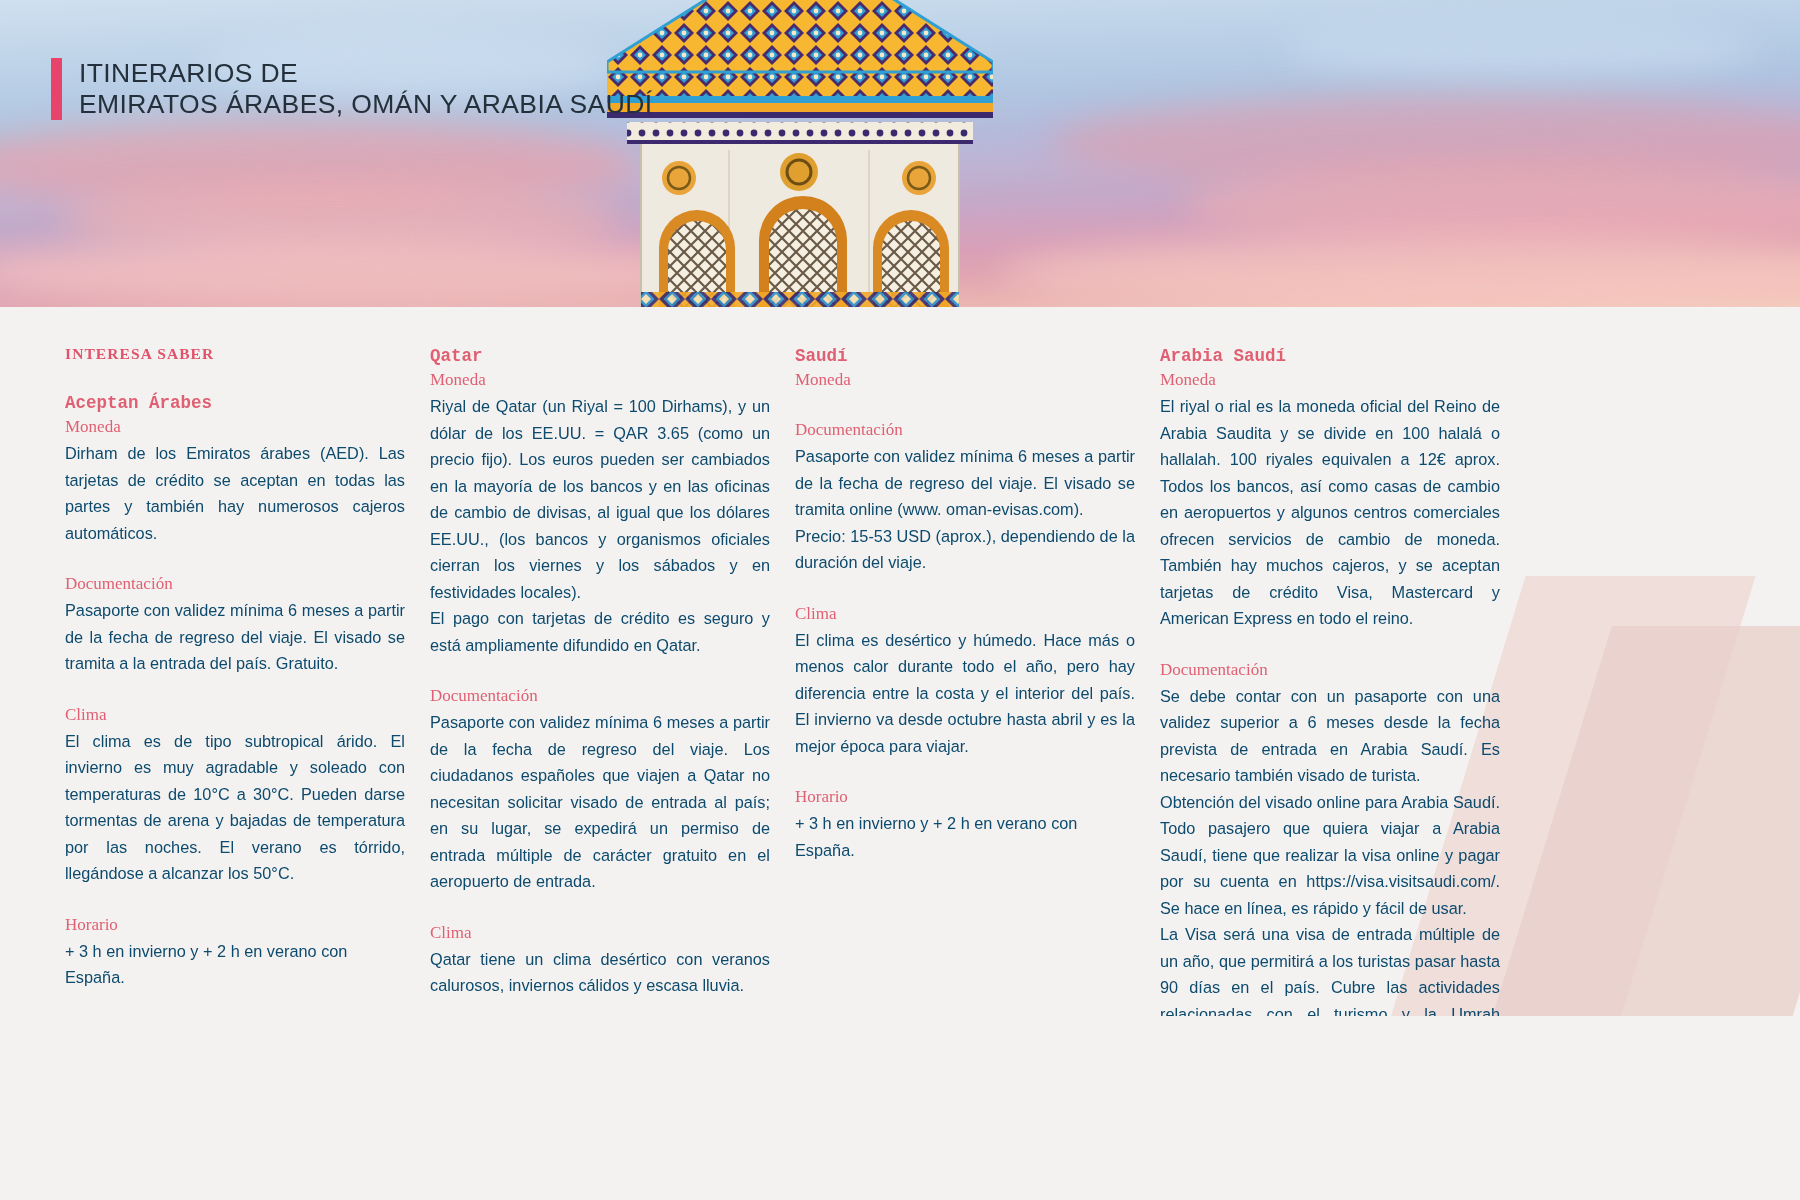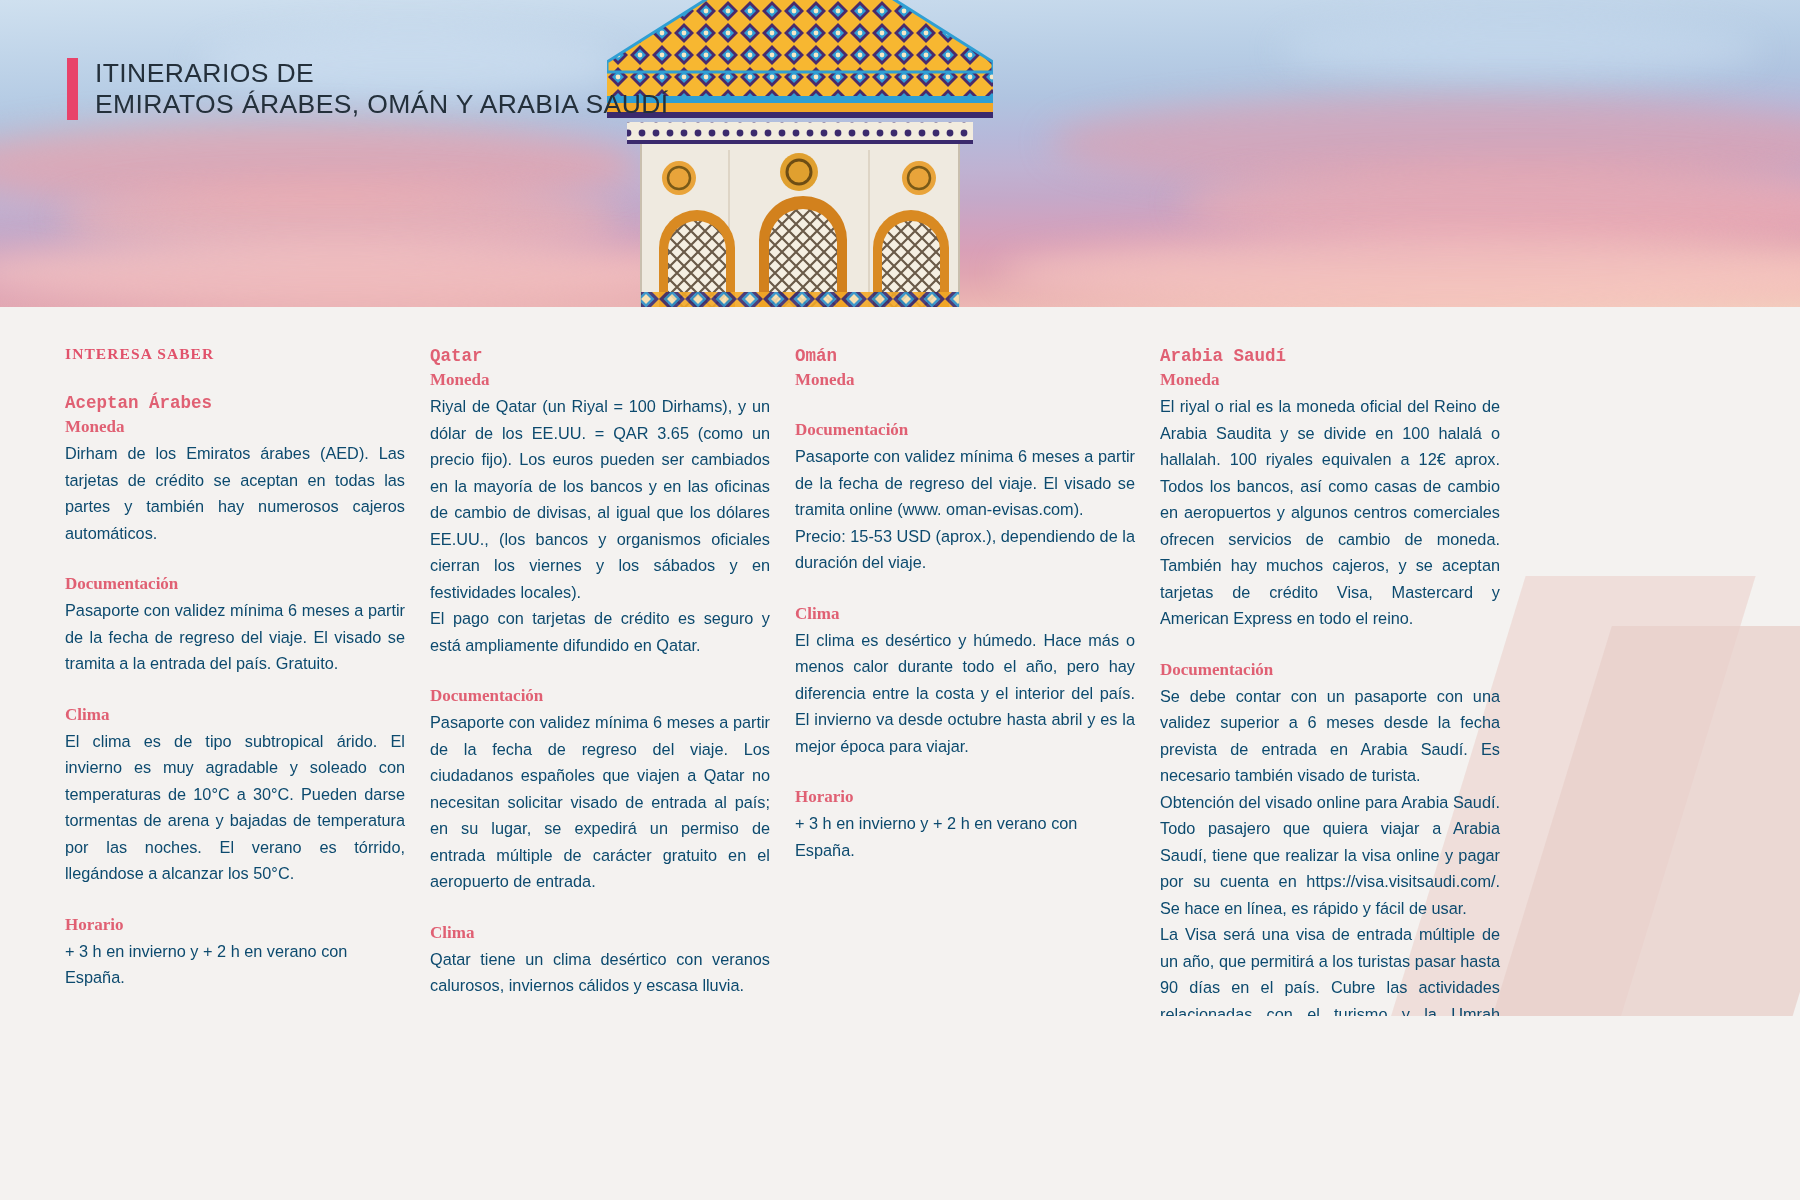--- a/index.html
+++ b/index.html
@@ -65,7 +65,6 @@
     display: flex;
     align-items: stretch;
     z-index: 6;
-    margin-left: 16px;
   }
   .title-bar {
     width: 11px;

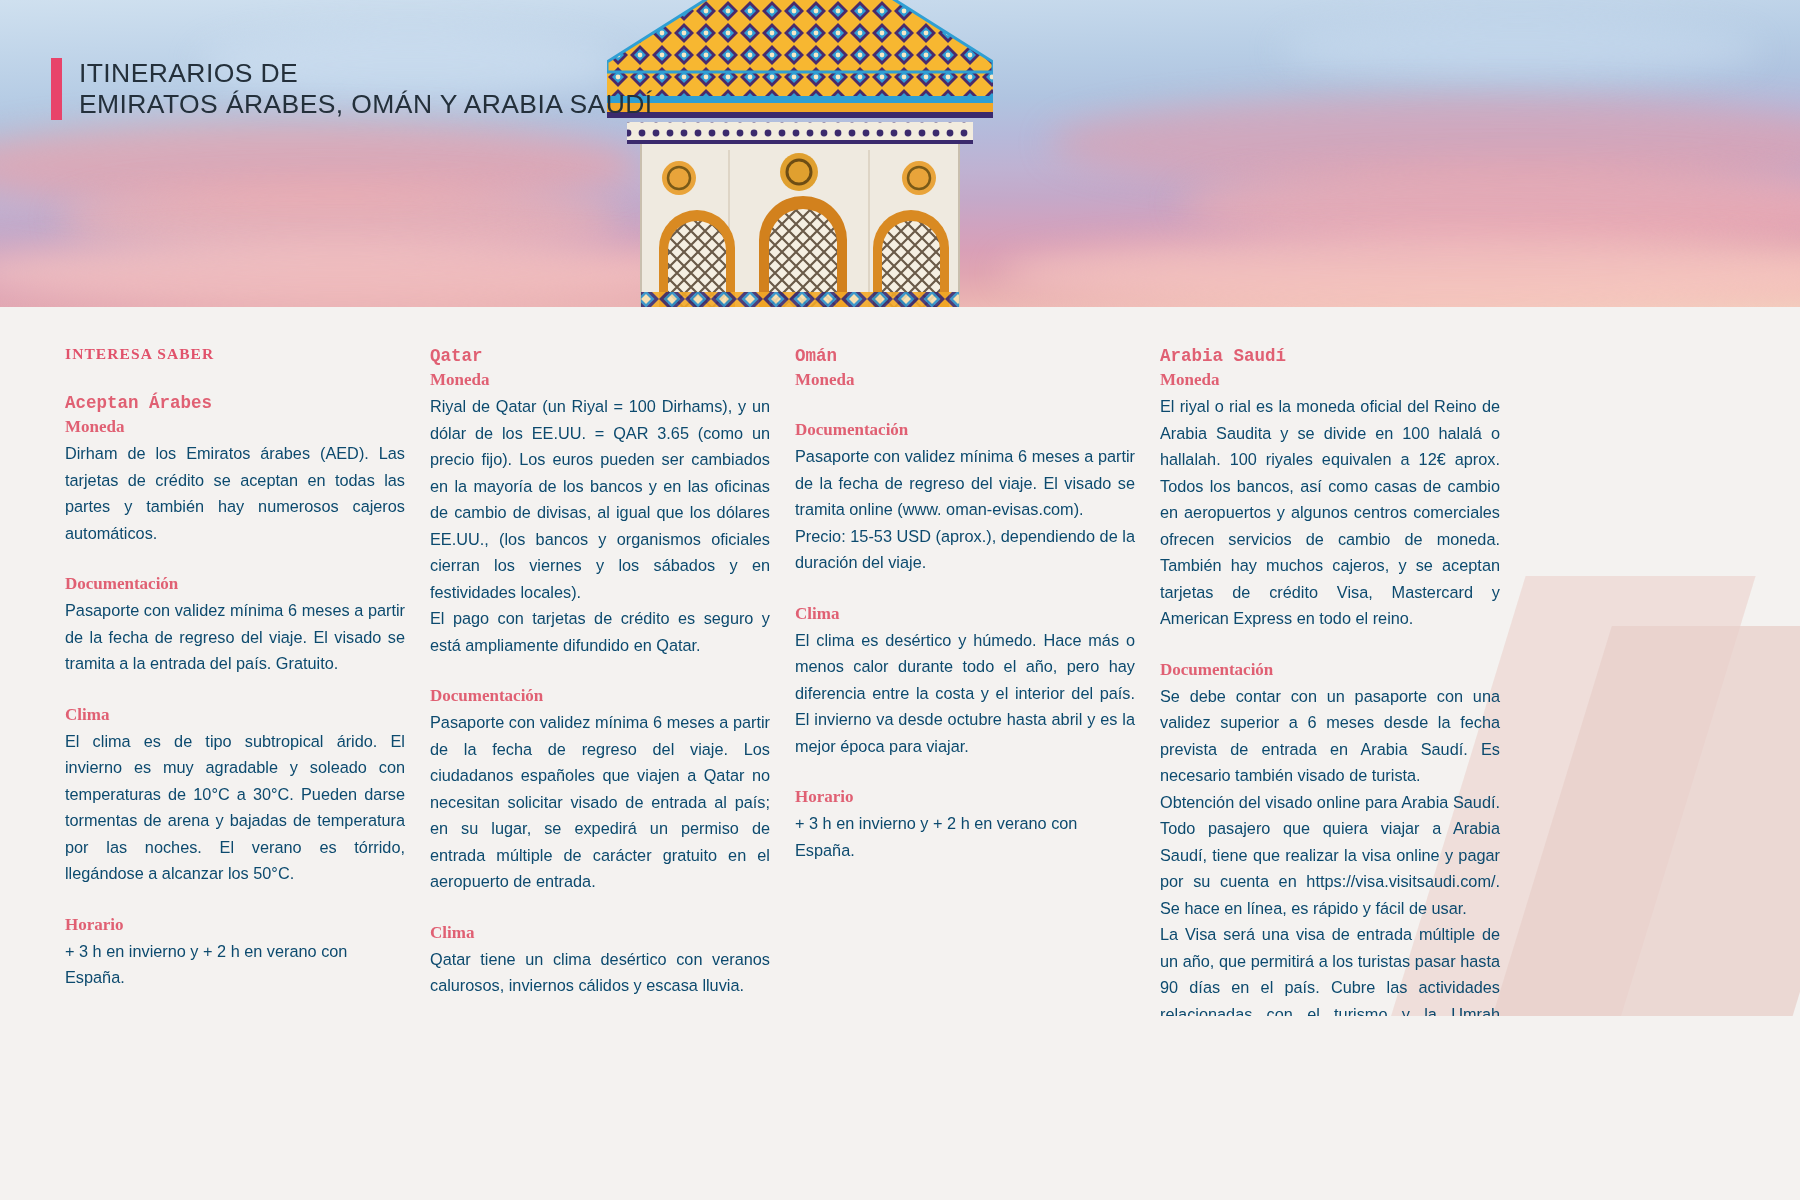--- a/index.html
+++ b/index.html
@@ -284,7 +284,7 @@
     </div>
 
     <div class="col">
-      <div class="country">Omán</div>
+      <div class="country">Saudí</div>
       <div class="sec-head">Moneda</div>
       <div class="sec-head spaced">Documentación</div>
       <p class="para">Pasaporte con validez mínima 6 meses a partir de la fecha de regreso del viaje. El visado se tramita online (www. oman-evisas.com).</p>

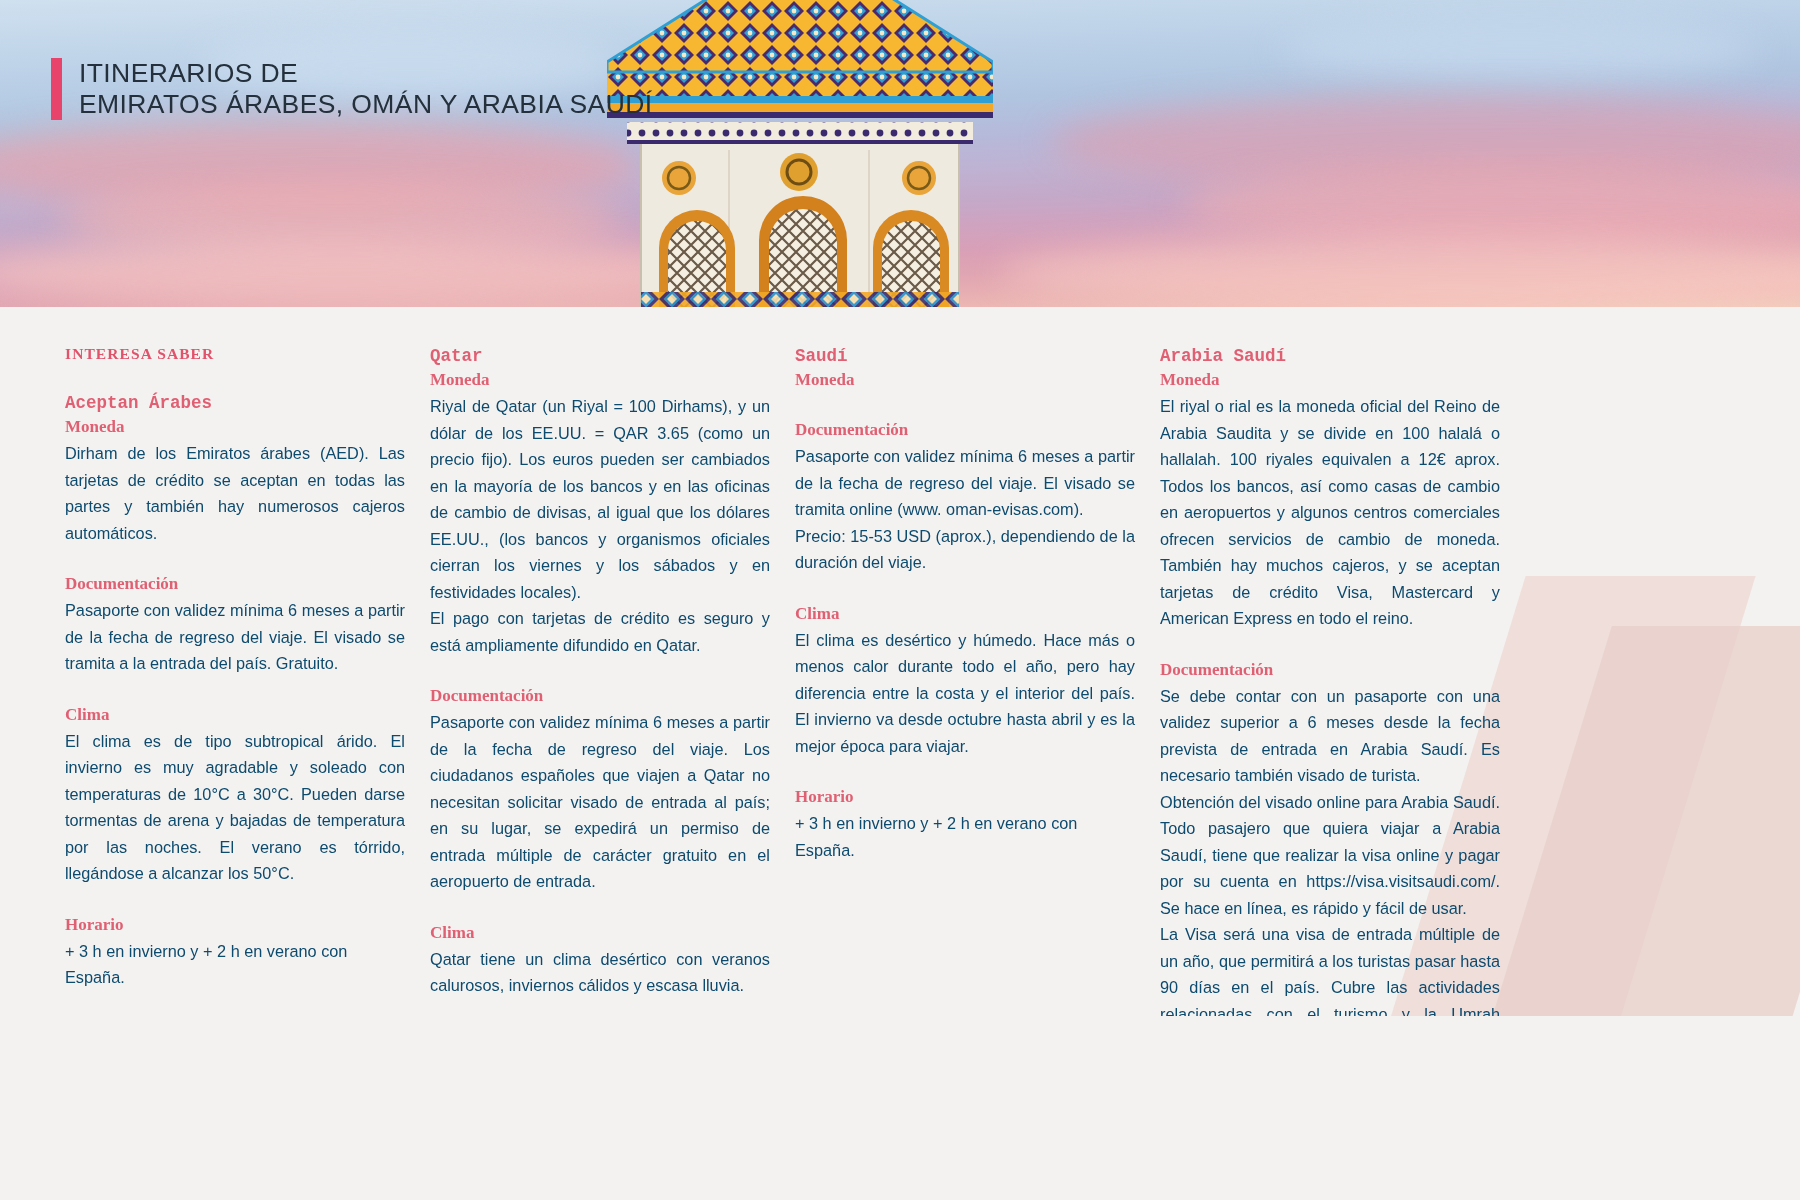--- a/index.html
+++ b/index.html
@@ -145,7 +145,7 @@
   .sec-head {
     color: #e06073;
     font-size: 17px;
-    font-weight: bold;
+    font-weight: normal;
     font-family: "Liberation Serif", serif;
     margin: 0;
     line-height: 24px;

